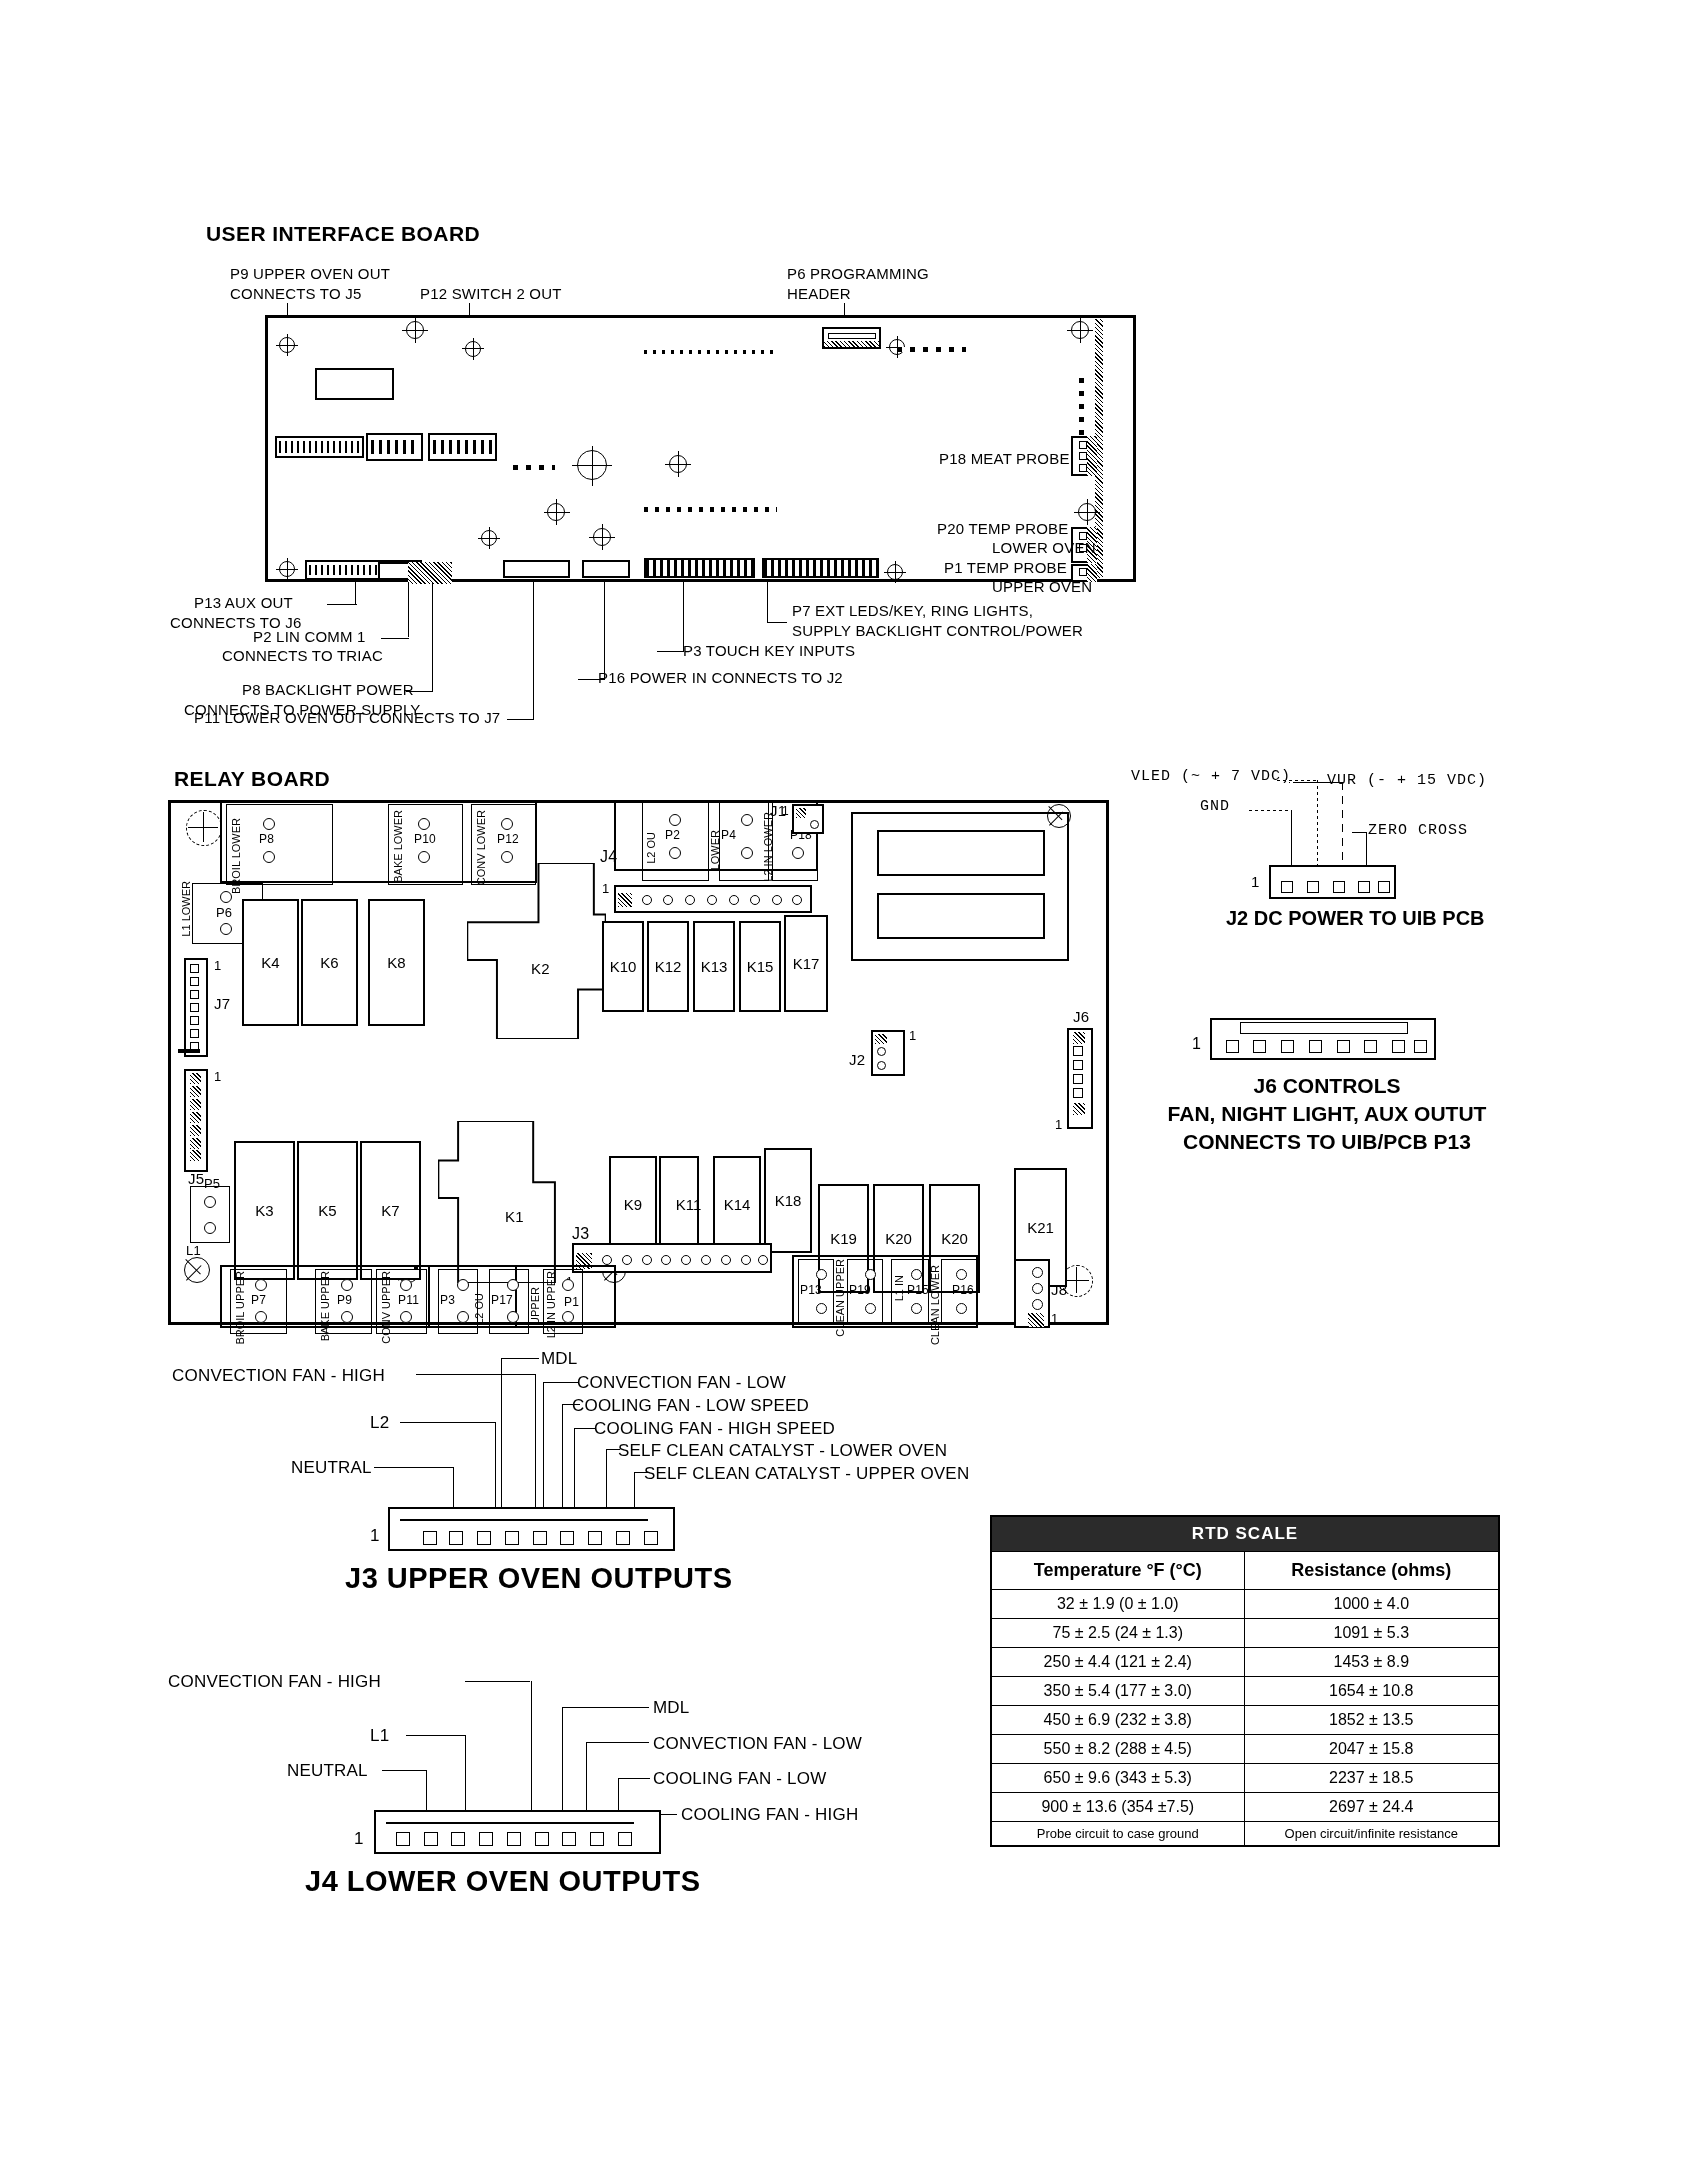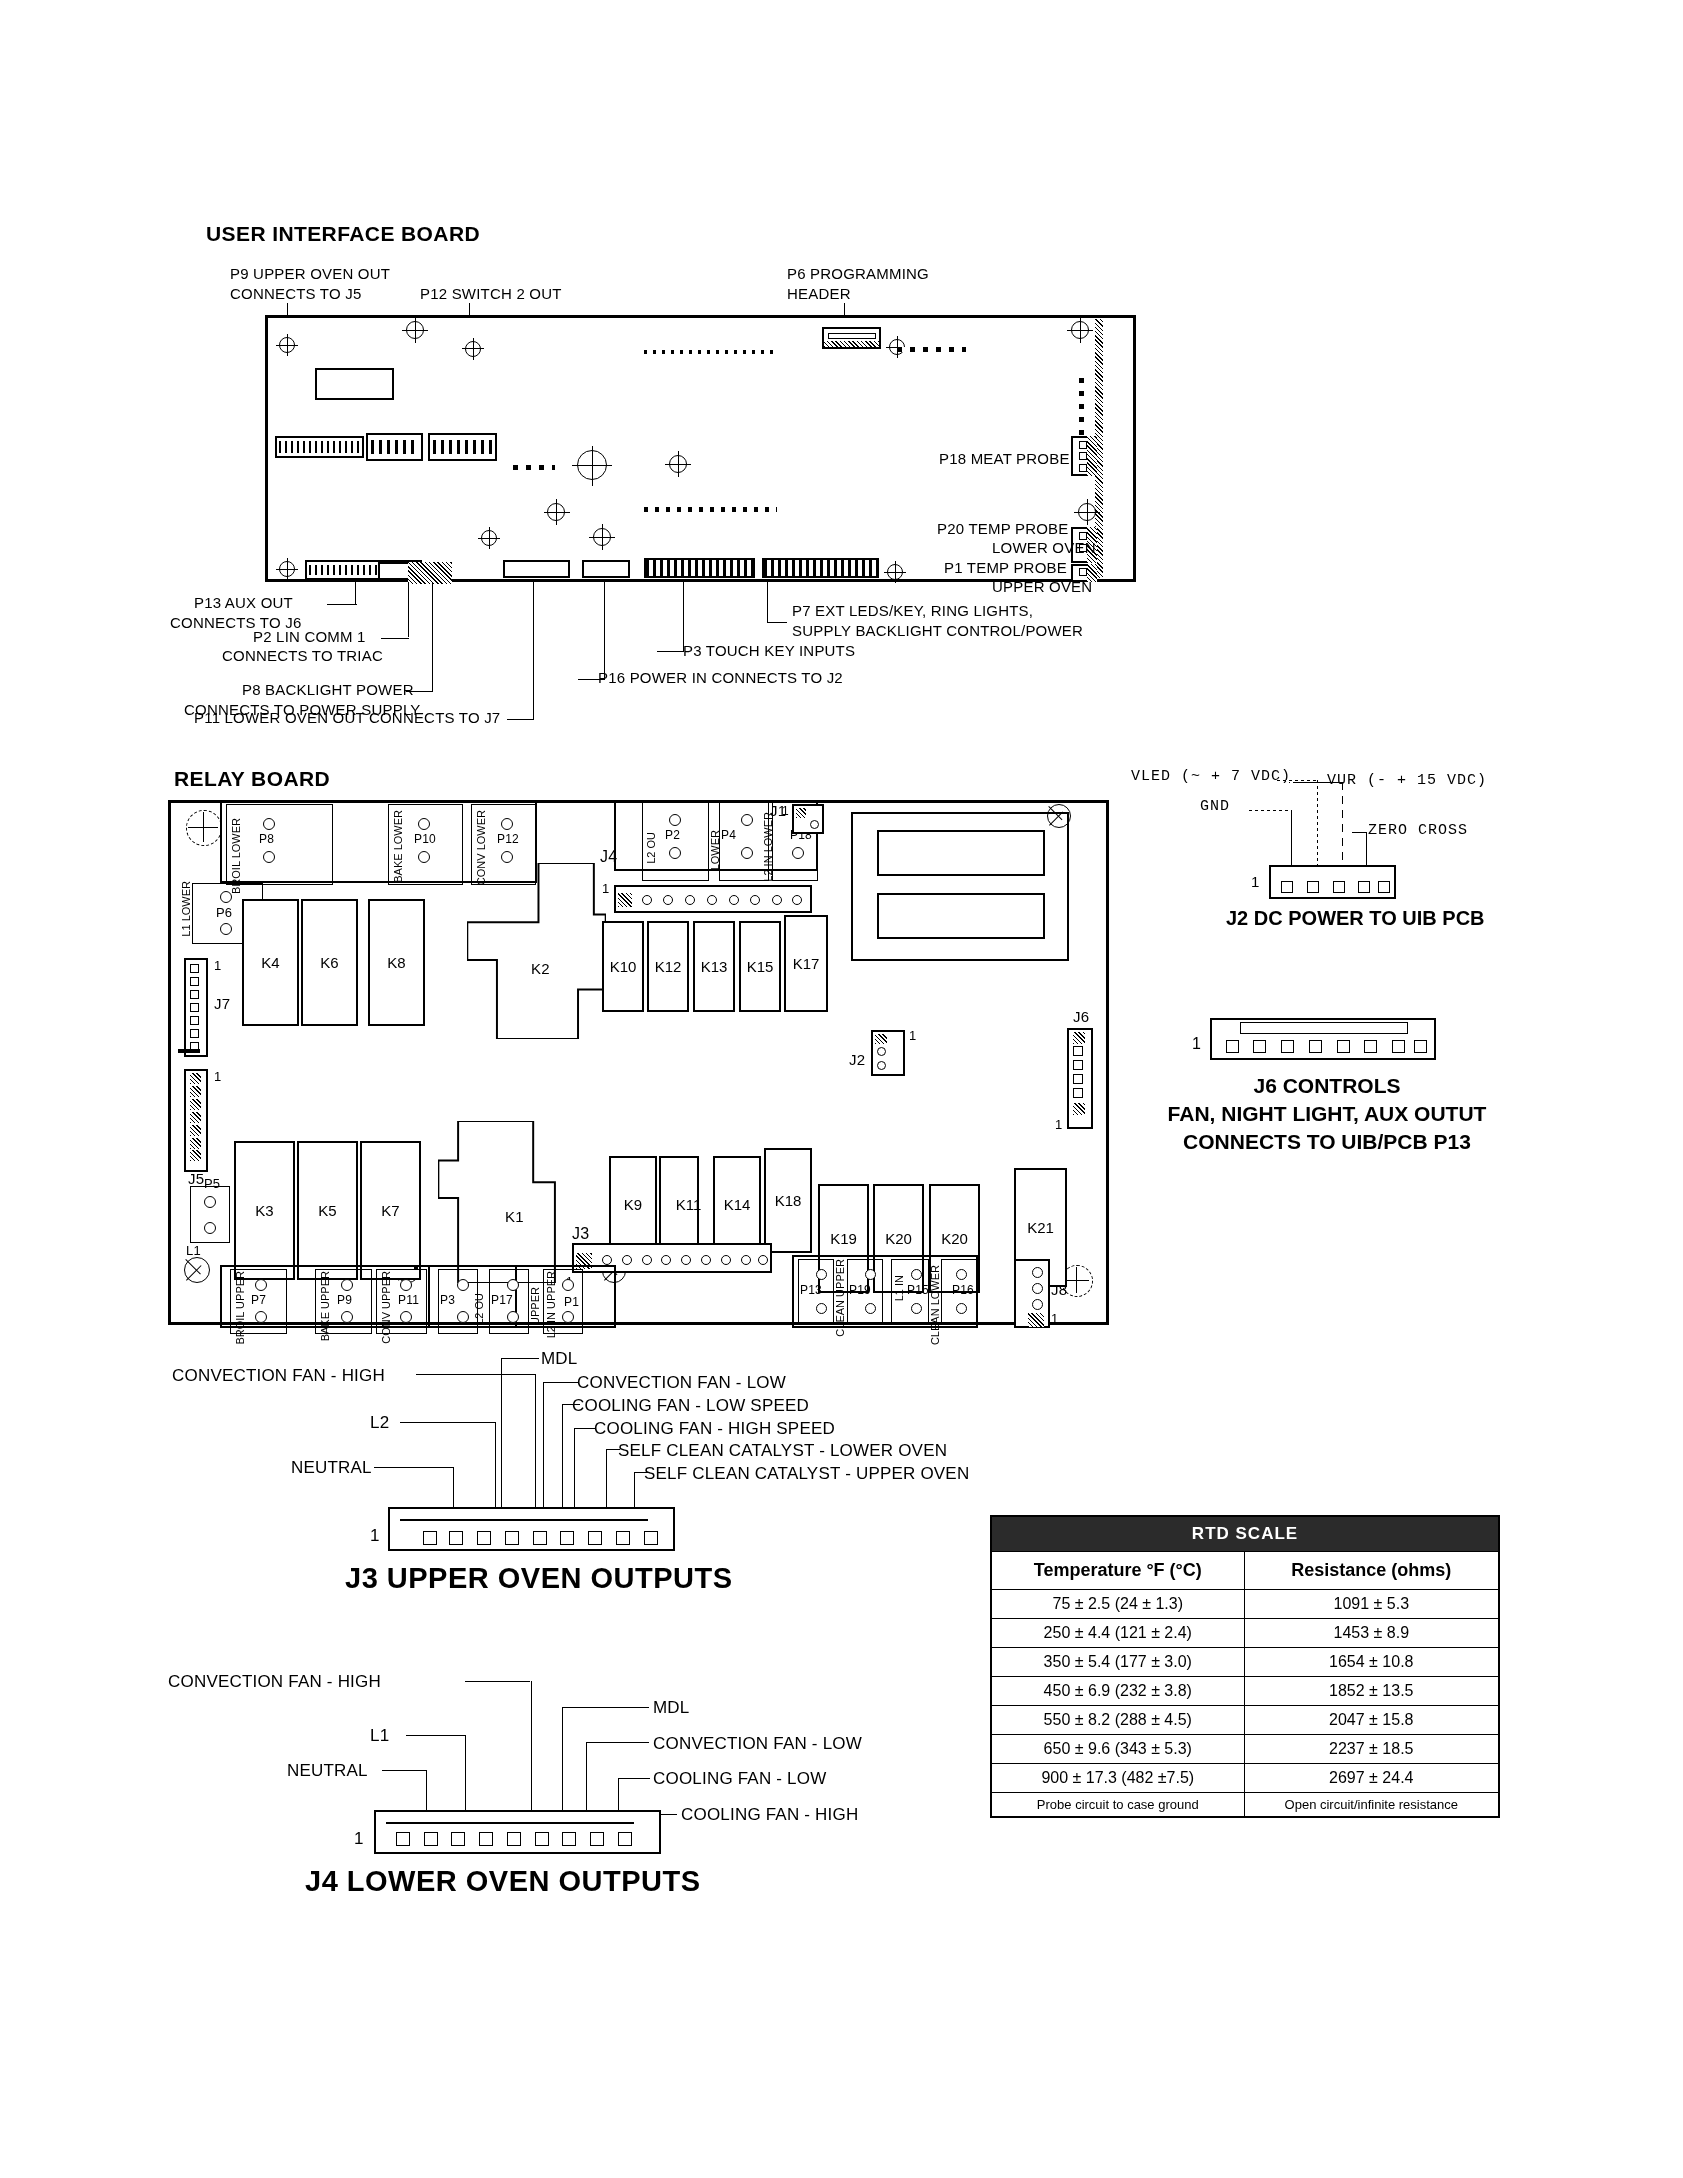--- a/index.html
+++ b/index.html
@@ -603,6 +603,10 @@
   </thead>
   <tbody id="rtd-body">
       <tr>
+        <td>32 ± 1.9 (0 ± 1.0)</td>
+        <td>1000 ± 4.0</td>
+      </tr>
+      <tr>
         <td>75 ± 2.5 (24 ± 1.3)</td>
         <td>1091 ± 5.3</td>
       </tr>

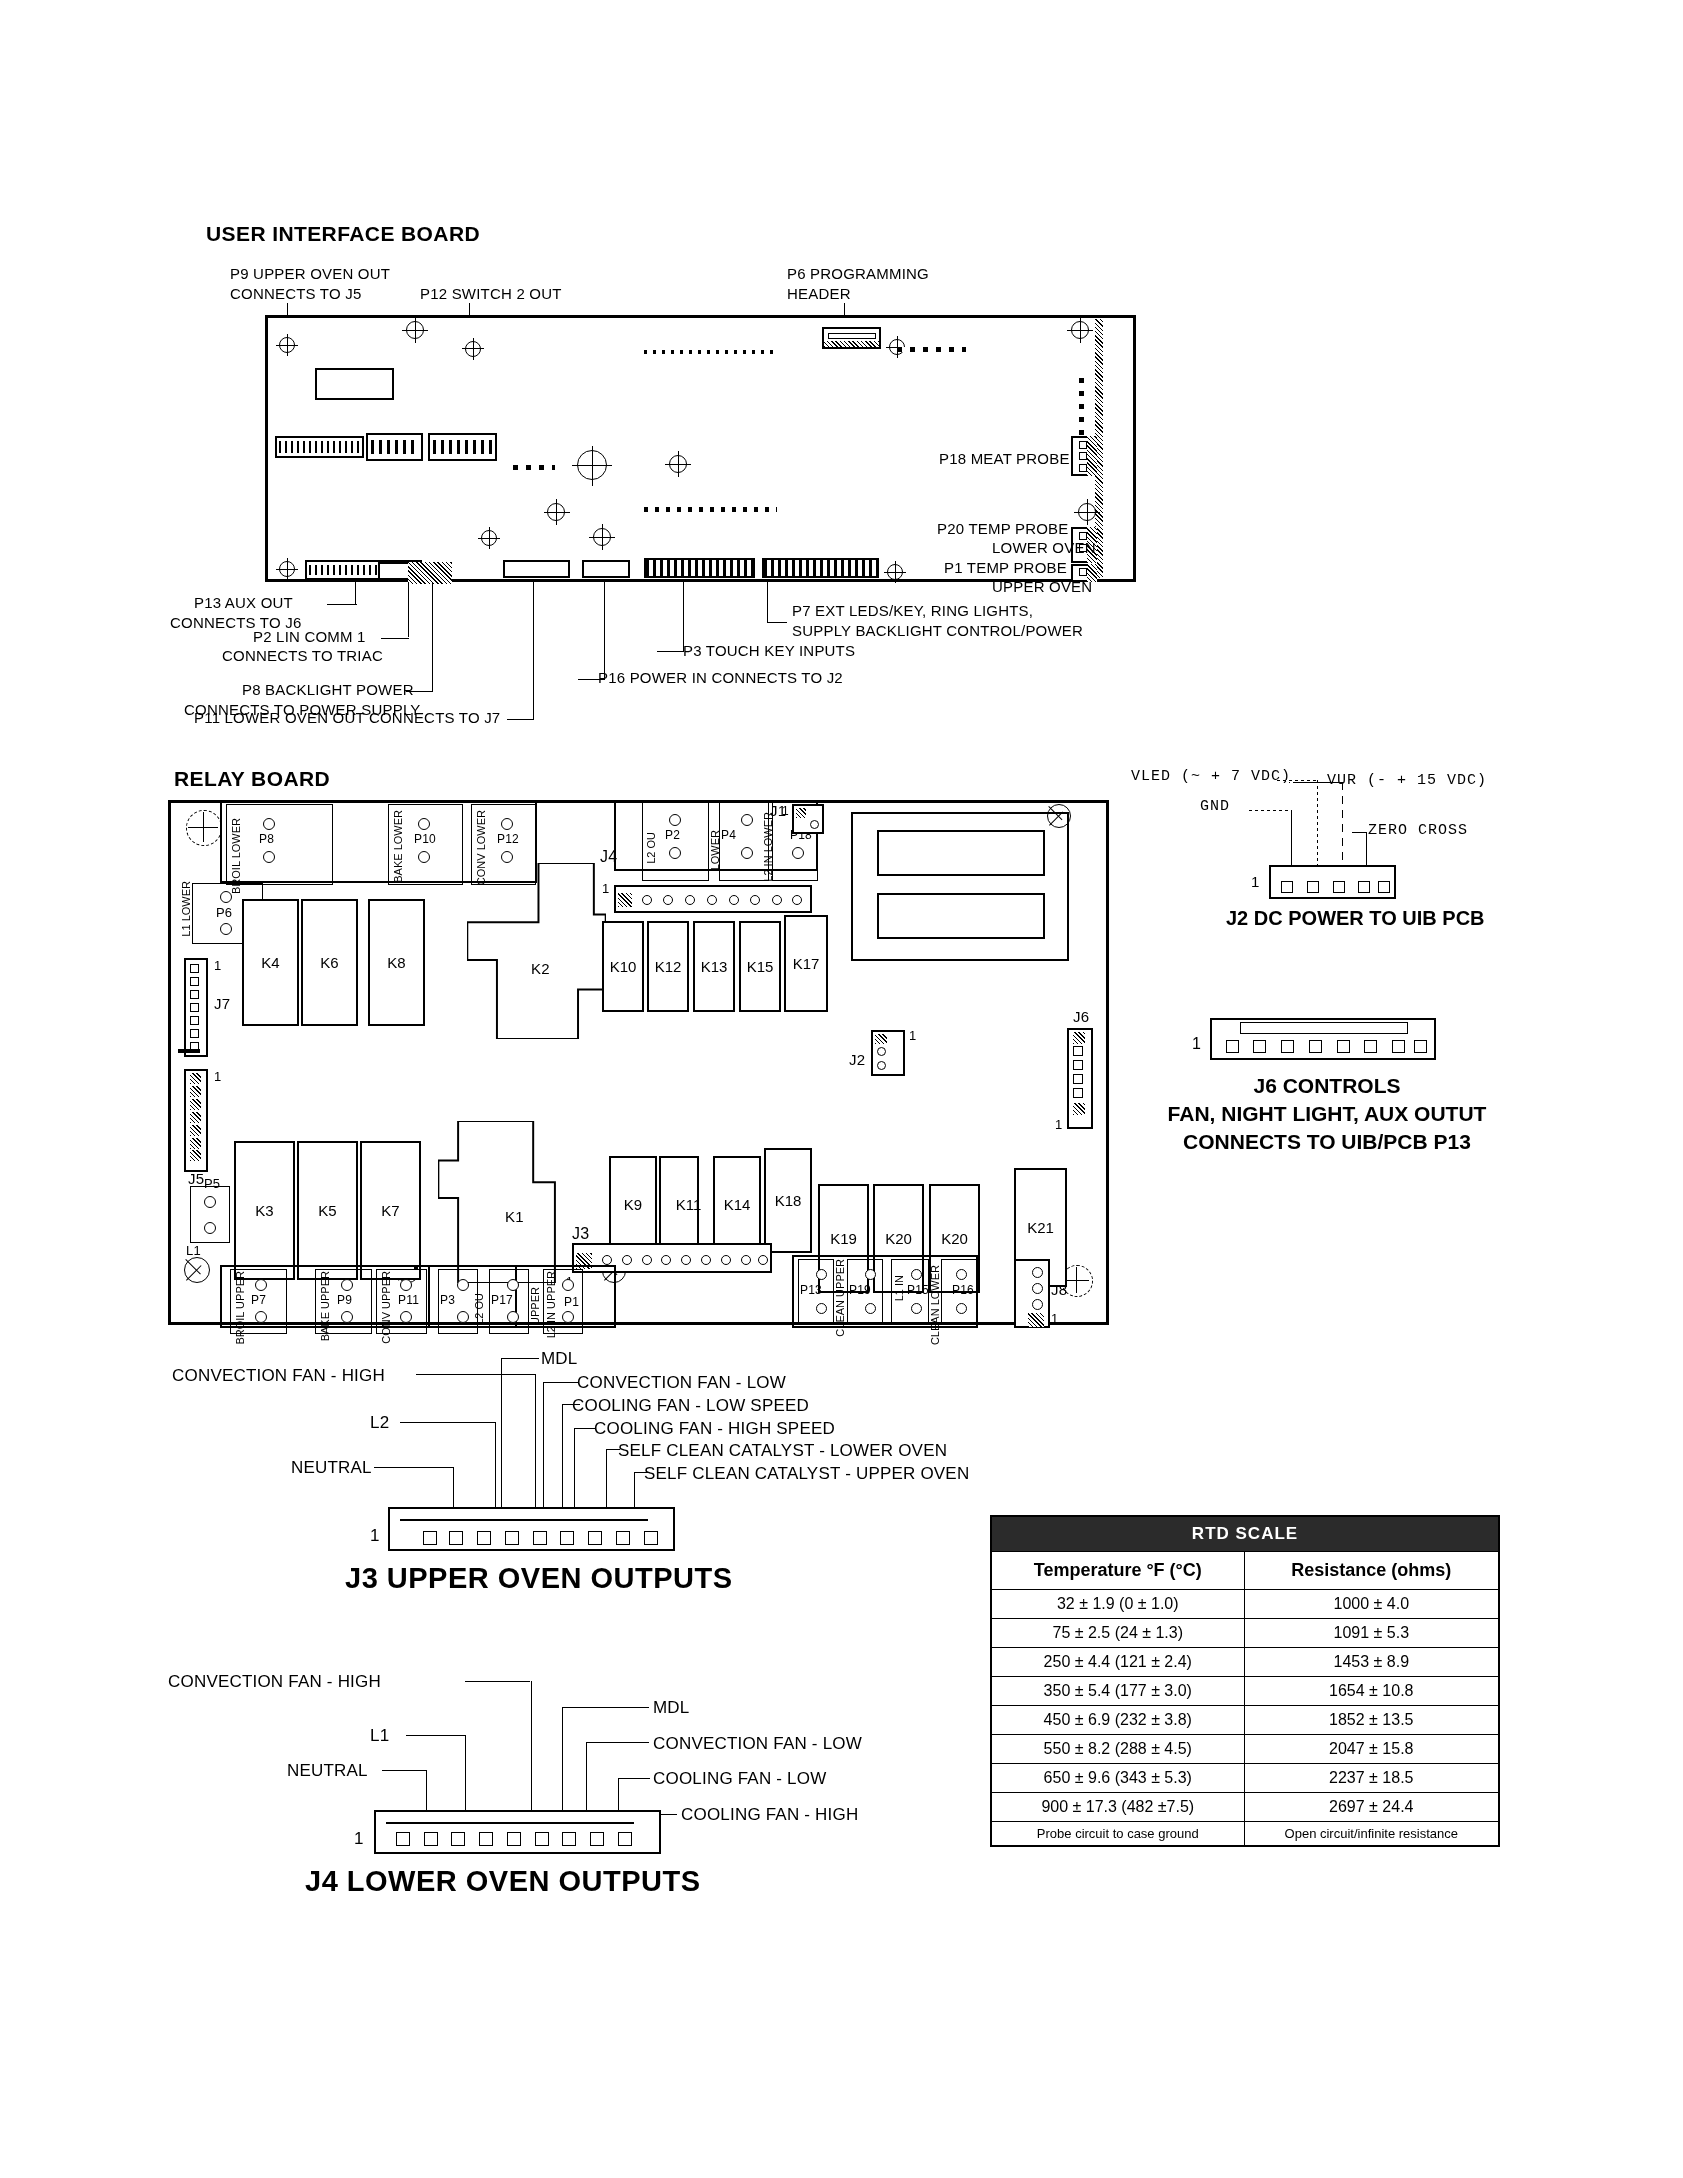--- a/index.html
+++ b/index.html
@@ -631,7 +631,7 @@
         <td>2237 ± 18.5</td>
       </tr>
       <tr>
-        <td>900 ± 17.3 (482 ±7.5)</td>
+        <td>900 ± 13.6 (354 ±7.5)</td>
         <td>2697 ± 24.4</td>
       </tr>
       <tr class="lastrow">

